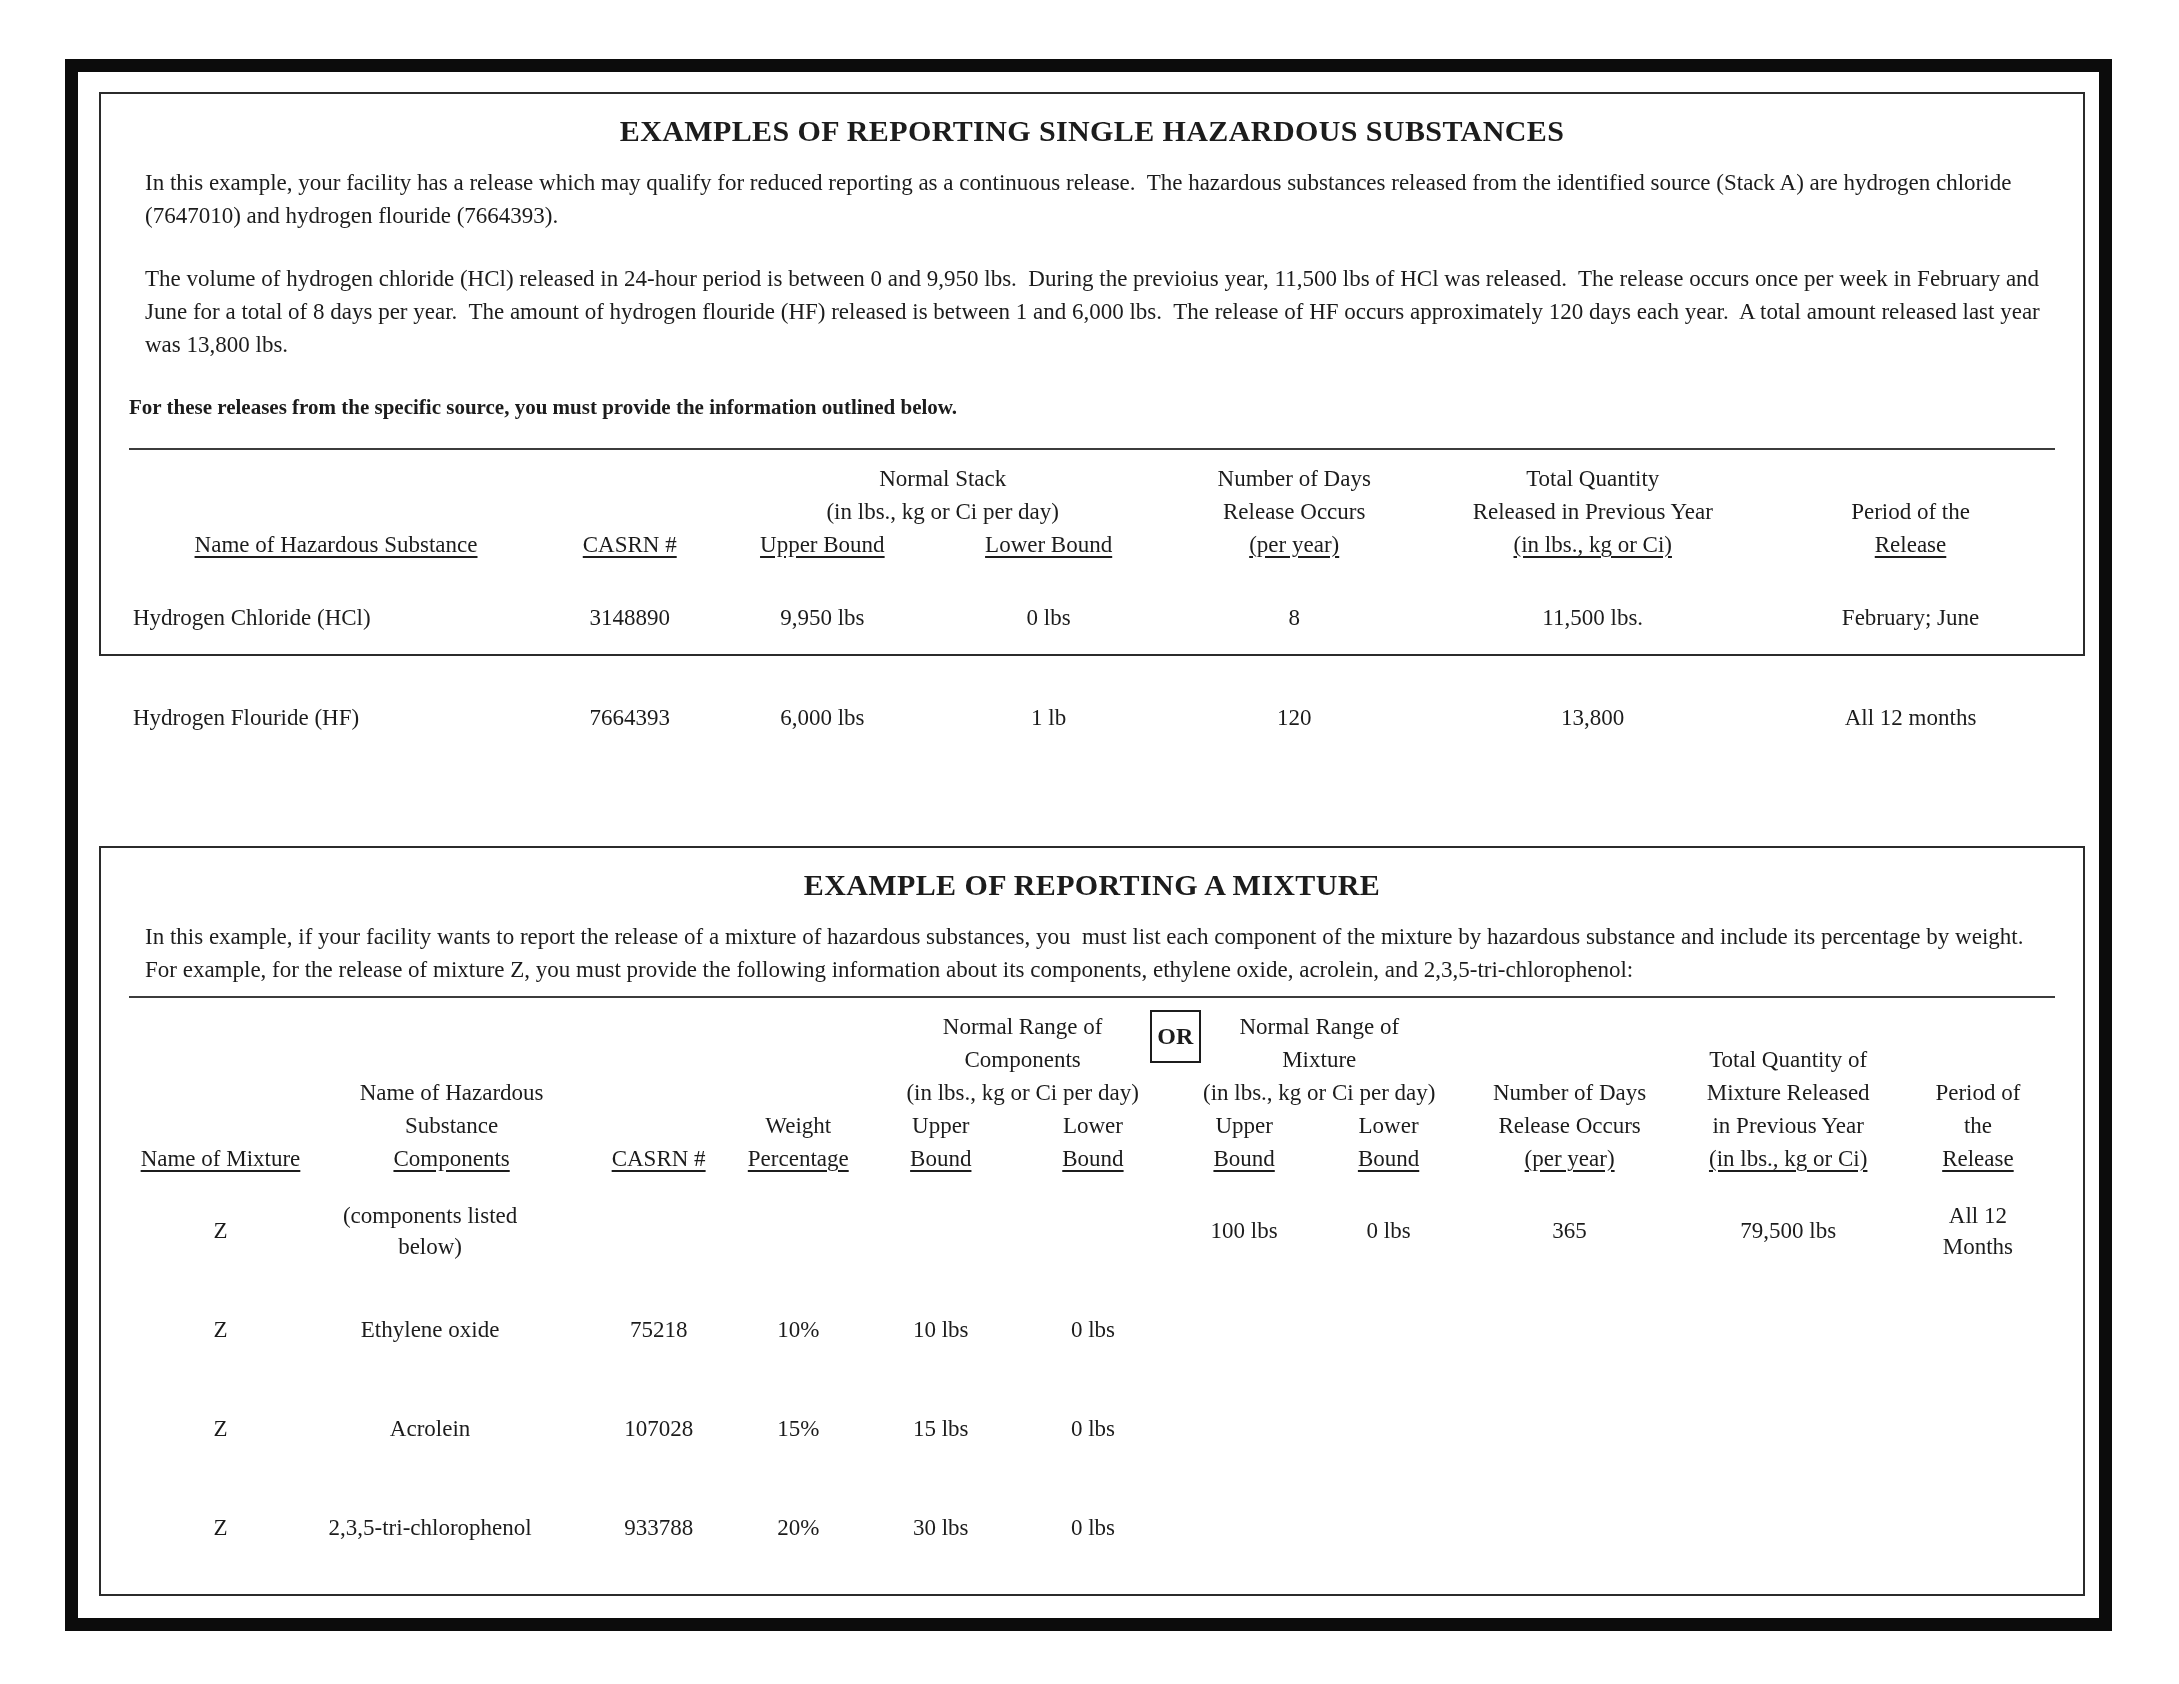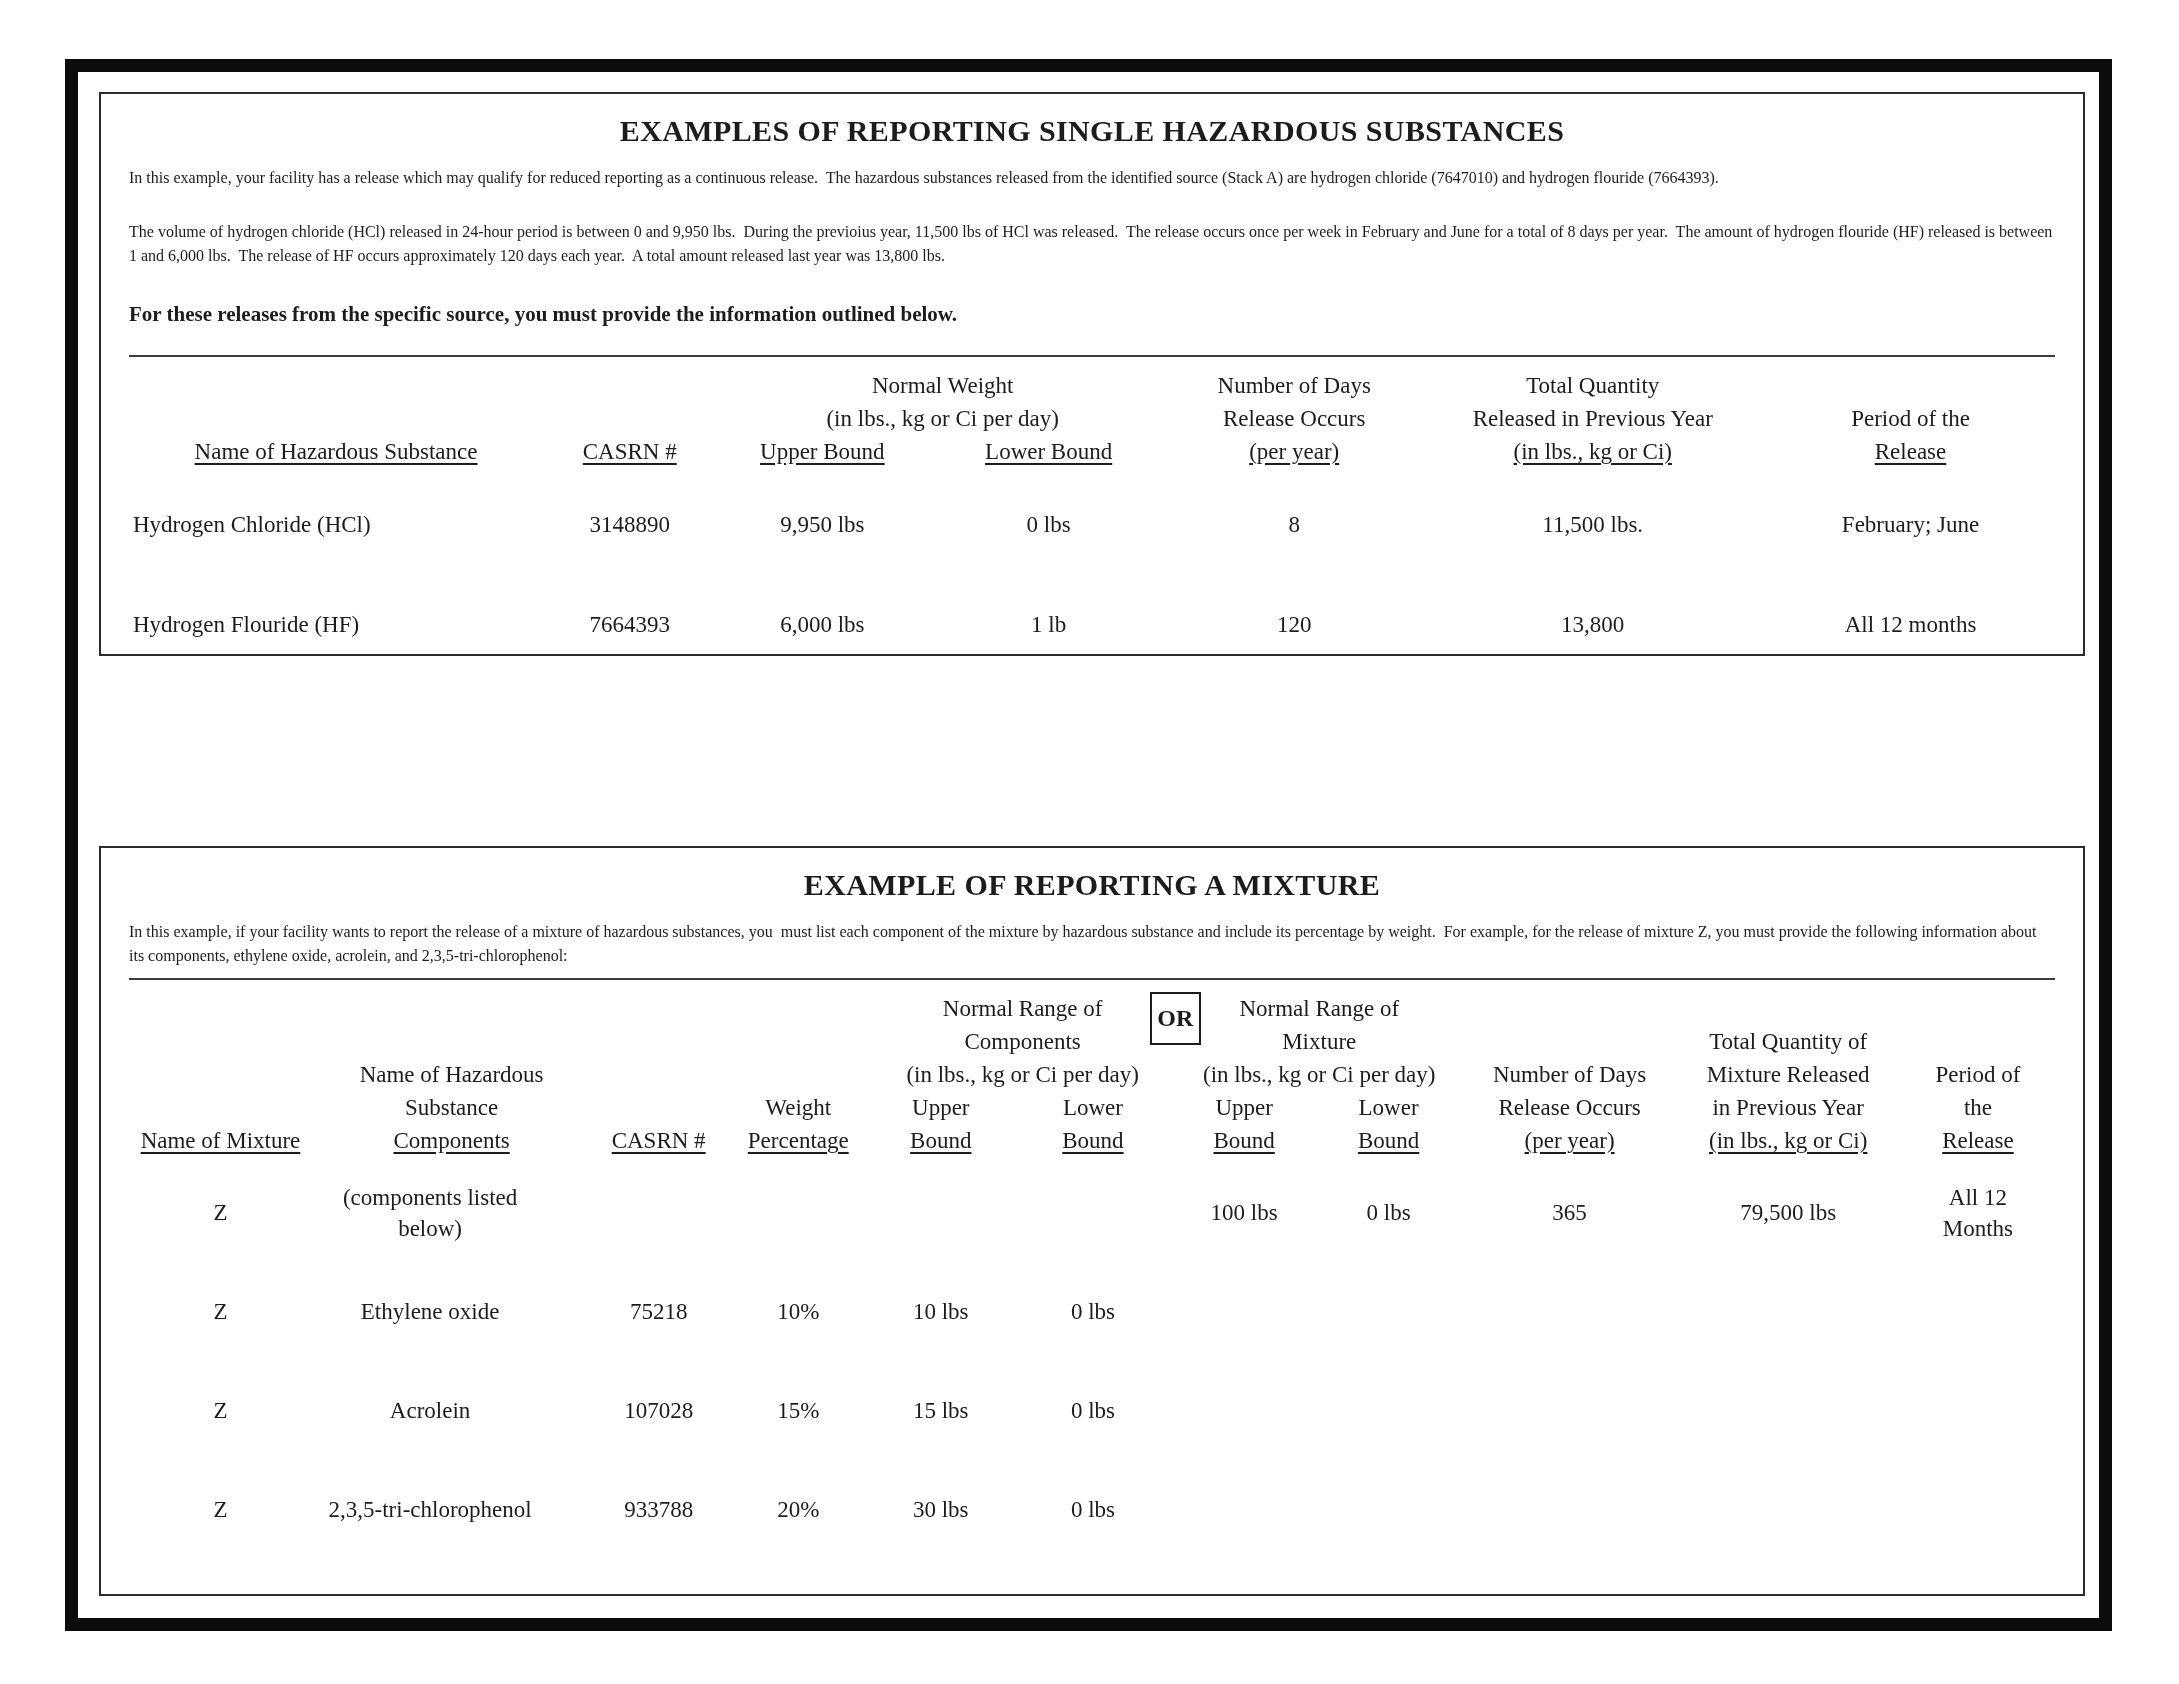--- a/index.html
+++ b/index.html
@@ -25,7 +25,7 @@
     font-size:30px; font-weight:700; text-align:center;
     letter-spacing:0.4px; margin:6px 0 18px;
   }
-  .para { font-size:16px; line-height:24px; margin-bottom:30px; white-space:pre-wrap; }
+  .para { font-size:23px; line-height:33px; margin-bottom:30px; white-space:pre-wrap;margin-left:16px; }
   .para-tight { margin-bottom:10px; }
   .note { font-size:21px; line-height:33px; font-weight:700; margin-bottom:24px; }
   .divider { border-top:2px solid #3c3c3c; margin-bottom:12px; }

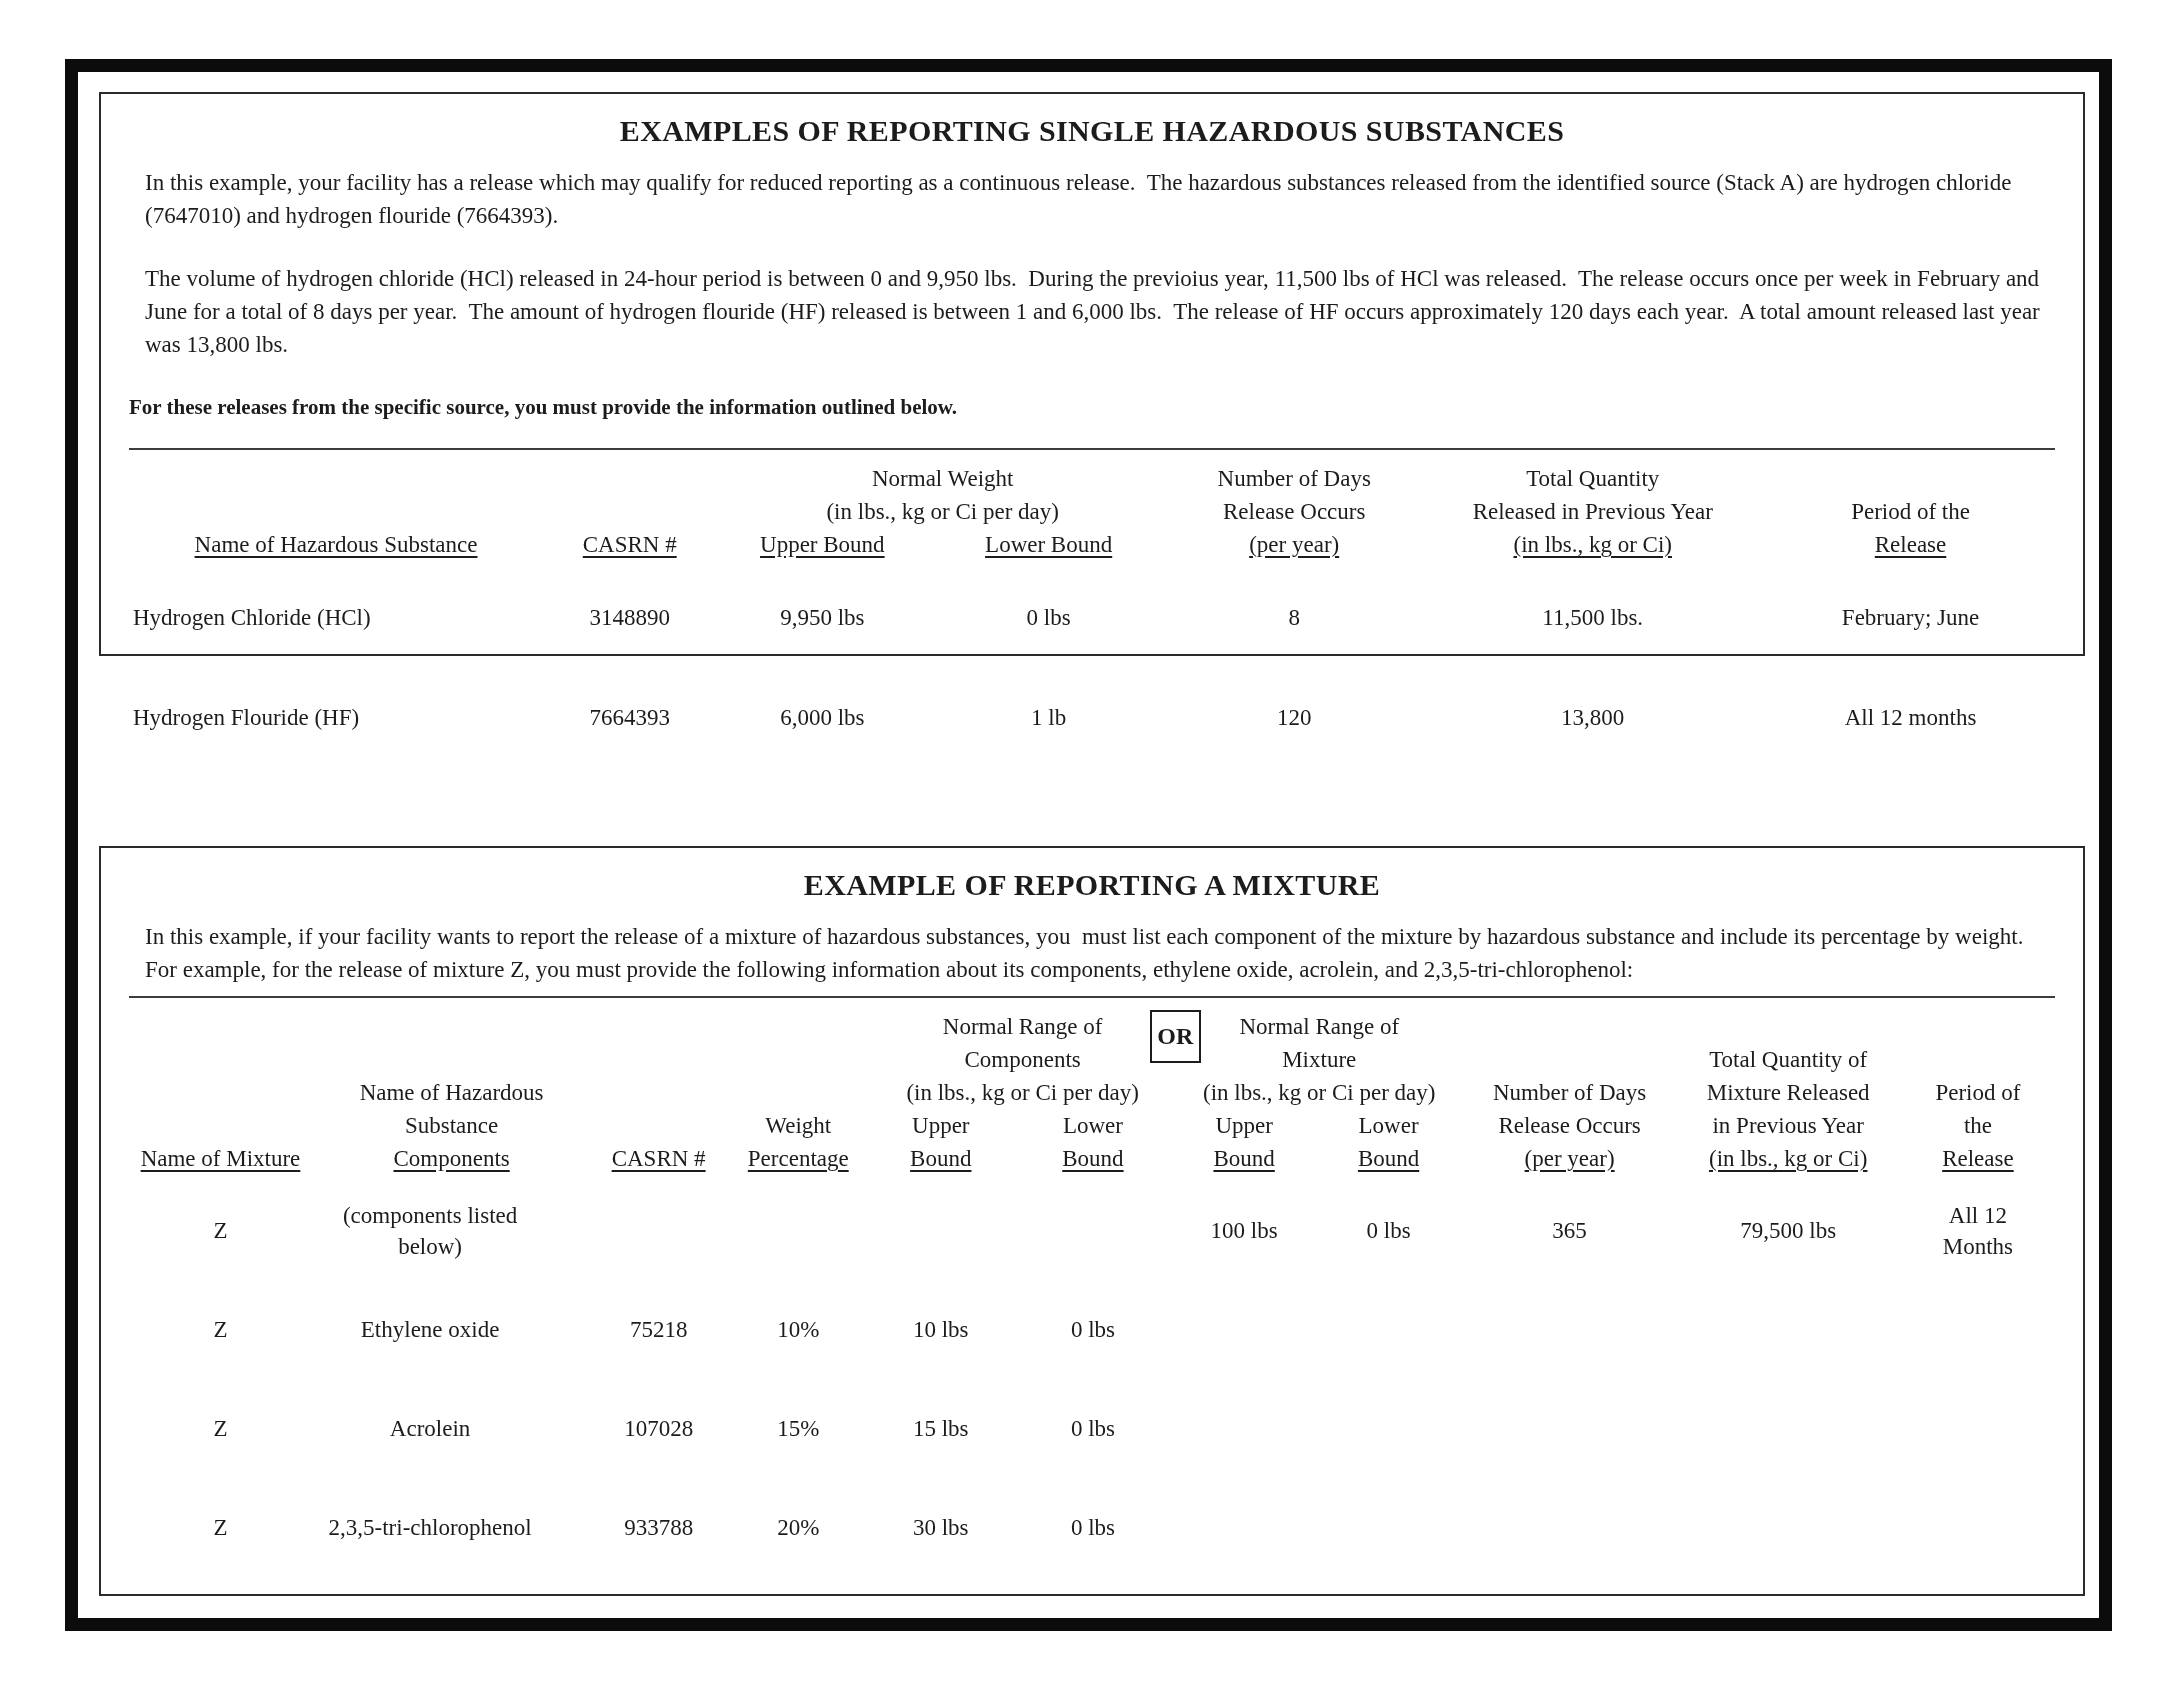--- a/index.html
+++ b/index.html
@@ -80,7 +80,7 @@
               <span class="hl u">CASRN #</span>
             </td>
             <td colspan="2" style="padding-bottom:0">
-              <div class="hl">Normal Weight</div>
+              <div class="hl">Normal Stack</div>
               <div class="hl">(in lbs., kg or Ci per day)</div>
             </td>
             <td rowspan="2">

